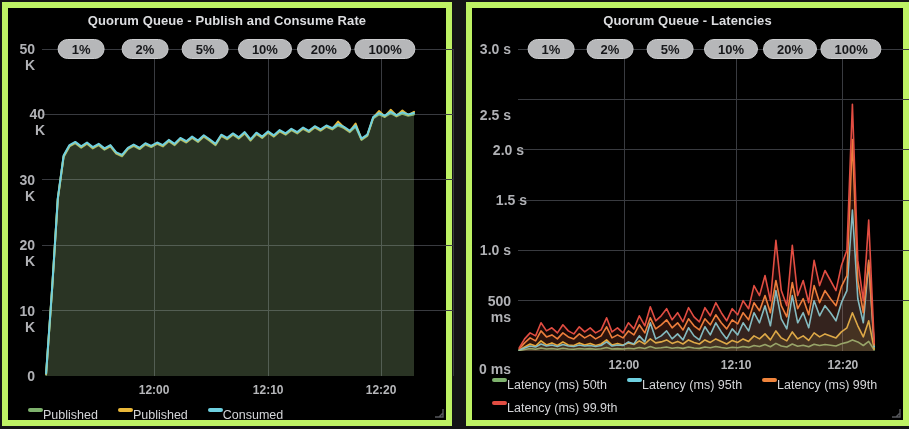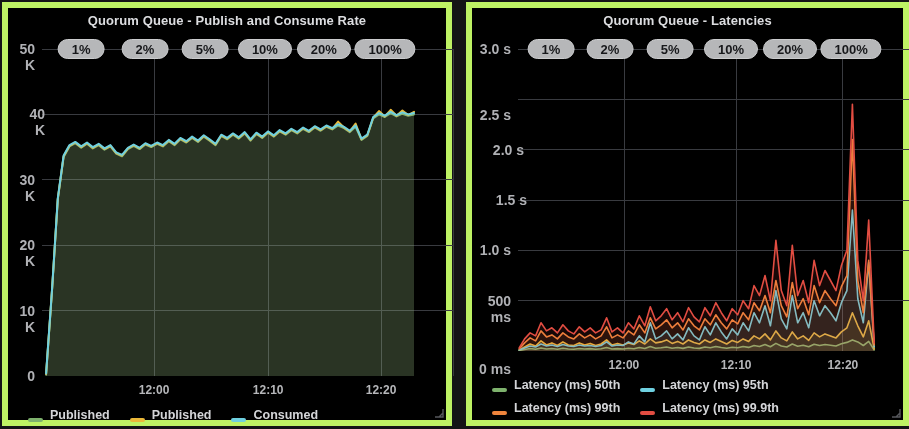--- a/index.html
+++ b/index.html
@@ -15,7 +15,7 @@
   .legend{position:absolute;left:20px;display:flex;flex-wrap:wrap;column-gap:20px;row-gap:9px;align-items:center;}
   .panel-left .legend{top:400px;}
   .panel-right .legend{top:370px;max-width:400px;}
-  .legend-item{display:flex;align-items:flex-end;gap:7px;cursor:pointer;font-weight:bold;}
+  .legend-item{display:flex;align-items:flex-start;cursor:pointer;}
   .legend-dash{width:15px;height:4px;border-radius:2px;flex:0 0 auto;}
   .legend-label{font-size:12.5px;color:#d4d5d8;white-space:nowrap;}
   .resize{position:absolute;right:2px;bottom:2px;}

